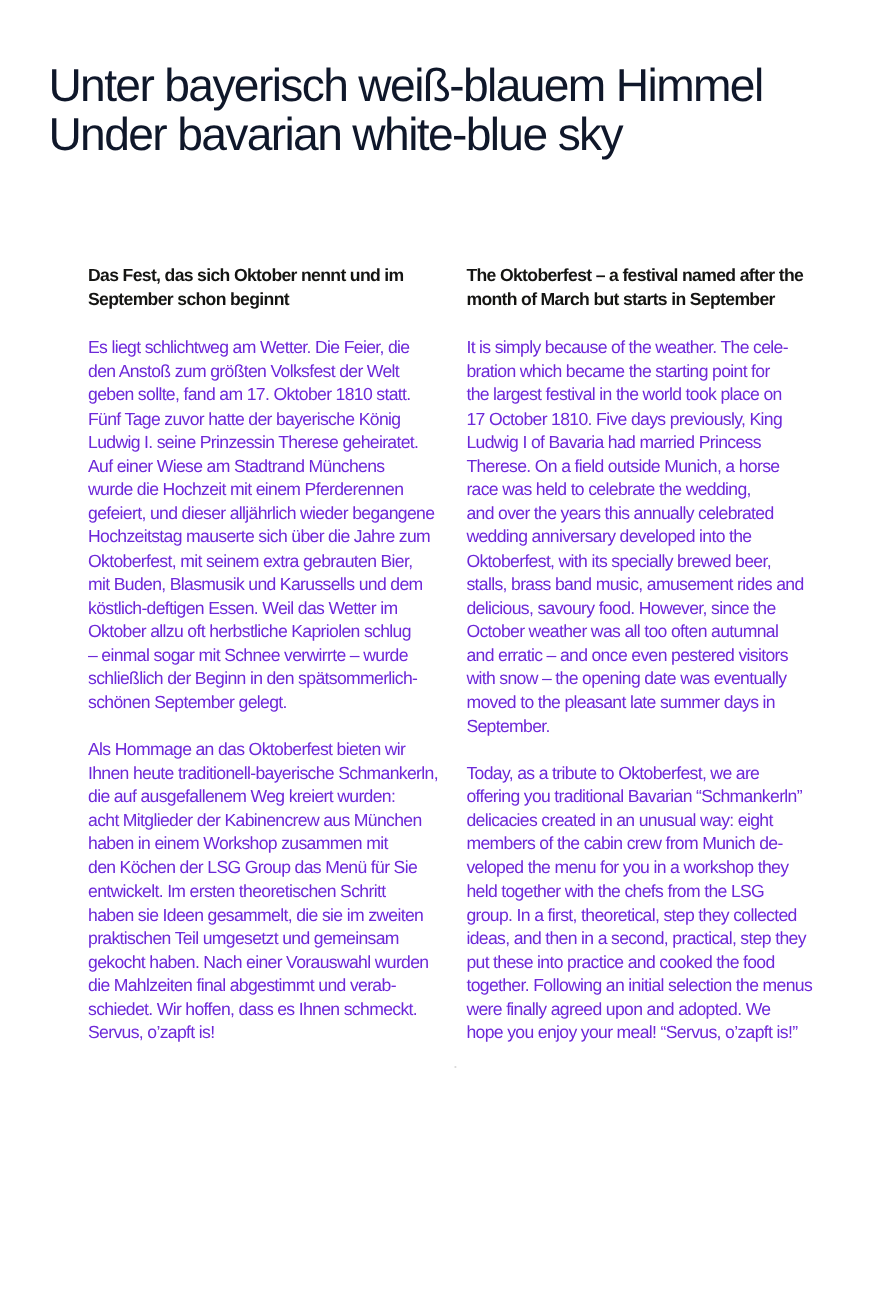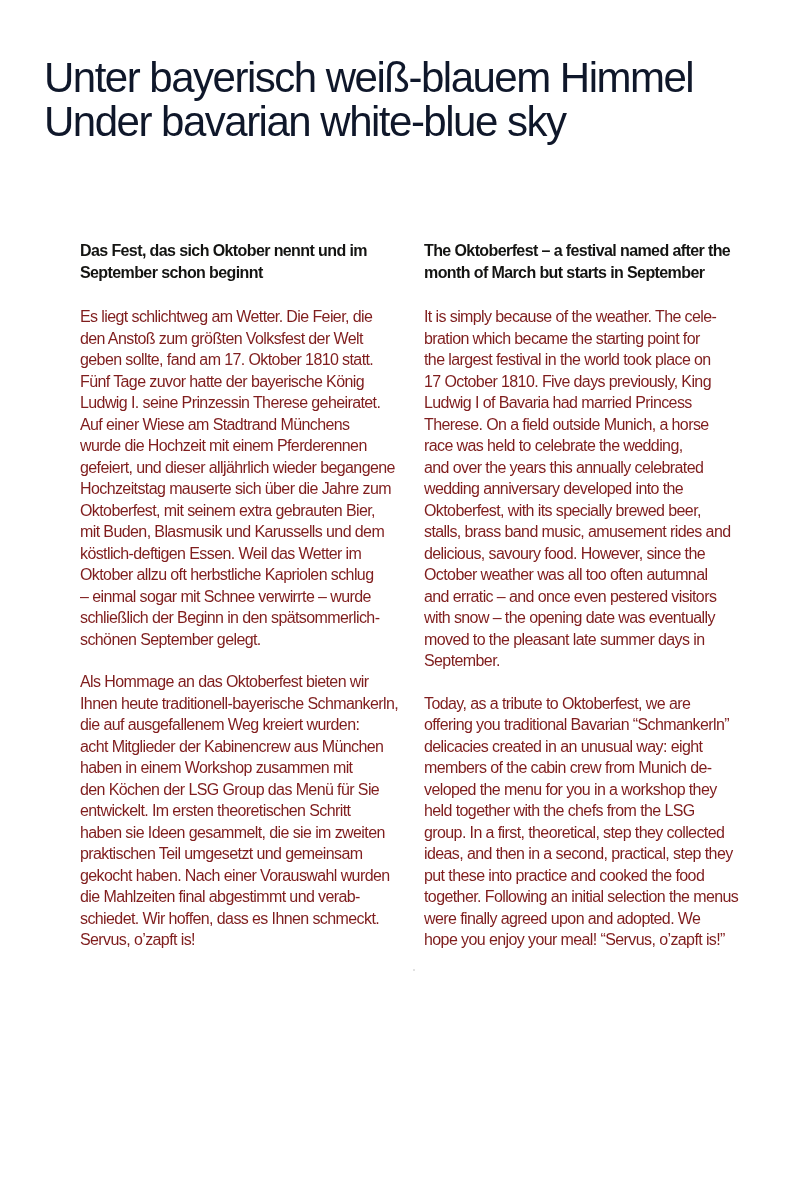--- a/index.html
+++ b/index.html
@@ -55,7 +55,7 @@
     line-height: 21.5px;
     letter-spacing: -0.6px;
     white-space: pre-line;
-    color: #7f1d1d;
+    color: #6d28d9;
   }
   .scan-artifact {
     position: absolute;

